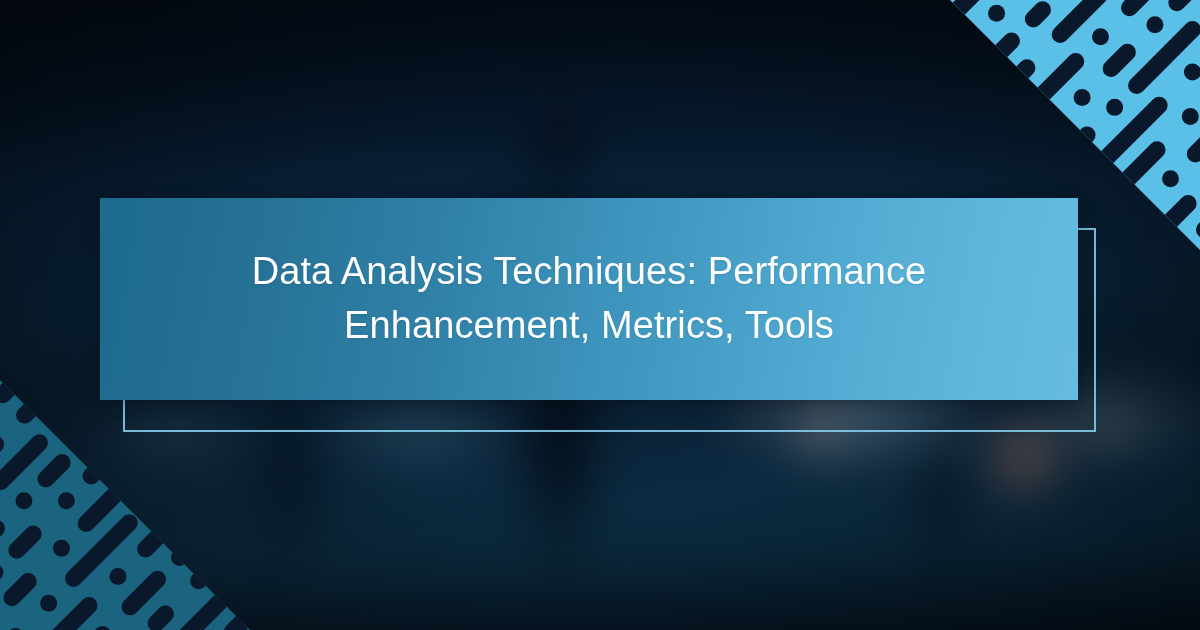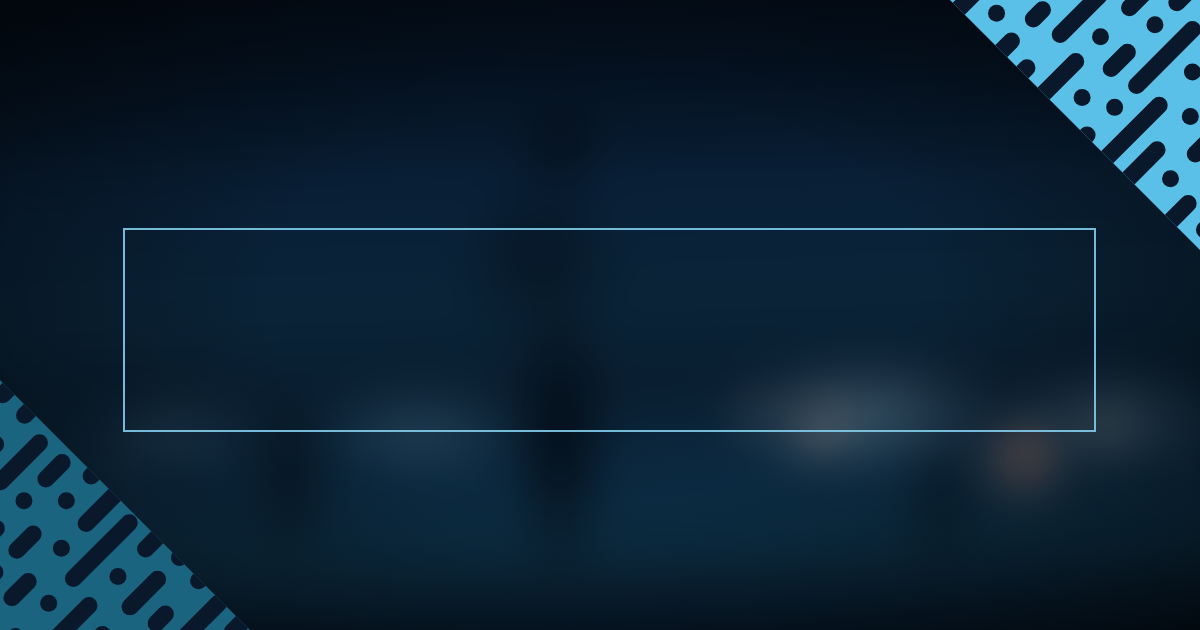--- a/index.html
+++ b/index.html
@@ -275,6 +275,9 @@
 
   <div class="frame-outline"></div>
 
+  <div class="title-card">
+    <div class="title-text">Data Analysis Techniques: Performance Enhancement, Metrics, Tools</div>
+  </div>
 
 </div>
 

